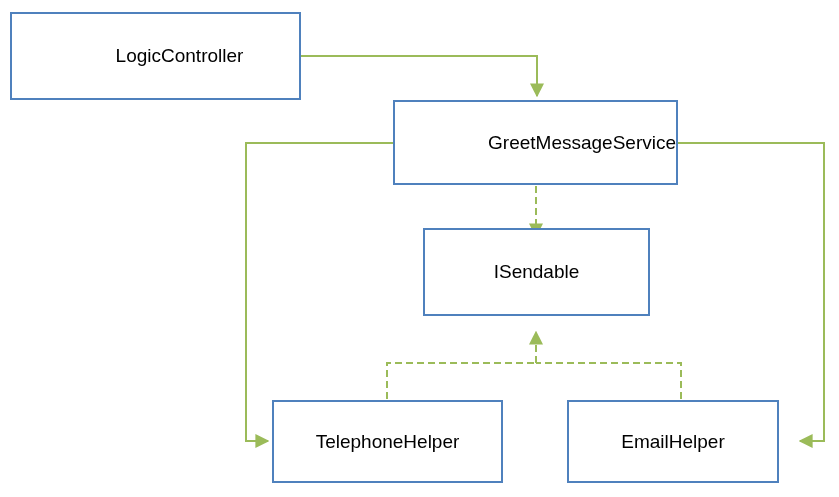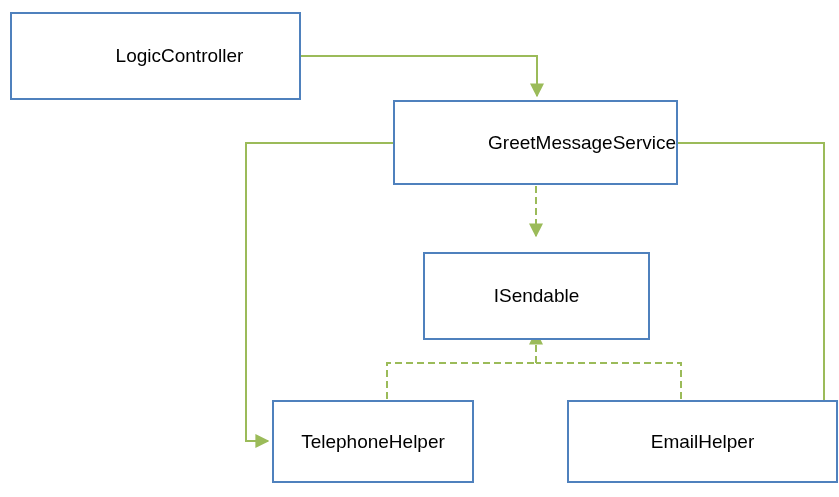--- a/index.html
+++ b/index.html
@@ -46,7 +46,7 @@
   }
   #node-logic   { left: 10px;  top: 12px;  width: 291px; height: 88px; padding-left: 48px; }
   #node-greet   { left: 393px; top: 100px; width: 285px; height: 85px; justify-content: flex-end; }
-  #node-isend   { left: 423px; top: 252px; width: 227px; height: 88px; }
+  #node-isend   { left: 423px; top: 228px; width: 227px; height: 88px; }
   #node-tel     { left: 272px; top: 400px; width: 202px; height: 83px; }
   #node-email   { left: 567px; top: 400px; width: 271px; height: 83px; }
 </style>

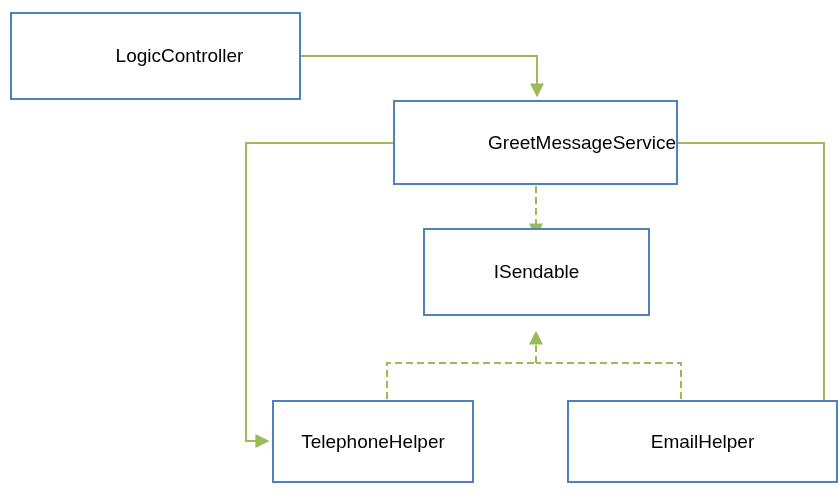--- a/index.html
+++ b/index.html
@@ -47,7 +47,7 @@
   #node-logic   { left: 10px;  top: 12px;  width: 291px; height: 88px; padding-left: 48px; }
   #node-greet   { left: 393px; top: 100px; width: 285px; height: 85px; justify-content: flex-end; }
   #node-isend   { left: 423px; top: 228px; width: 227px; height: 88px; }
-  #node-tel     { left: 272px; top: 400px; width: 202px; height: 83px; }
+  #node-tel     { left: 272px; top: 400px; width: 231px; height: 83px; }
   #node-email   { left: 567px; top: 400px; width: 271px; height: 83px; }
 </style>
 </head>

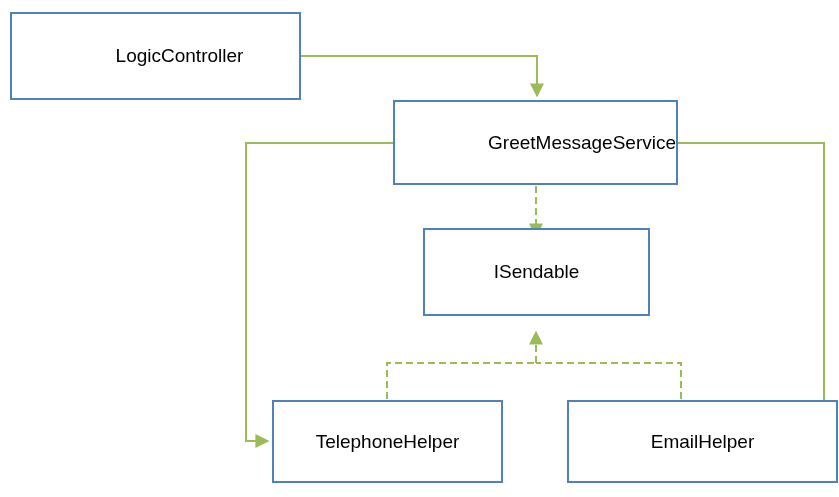--- a/index.html
+++ b/index.html
@@ -48,7 +48,7 @@
   #node-greet   { left: 393px; top: 100px; width: 285px; height: 85px; justify-content: flex-end; }
   #node-isend   { left: 423px; top: 228px; width: 227px; height: 88px; }
   #node-tel     { left: 272px; top: 400px; width: 231px; height: 83px; }
-  #node-email   { left: 567px; top: 400px; width: 271px; height: 83px; }
+  #node-email   { left: 567px; top: 400px; width: 212px; height: 83px; }
 </style>
 </head>
 <body>

